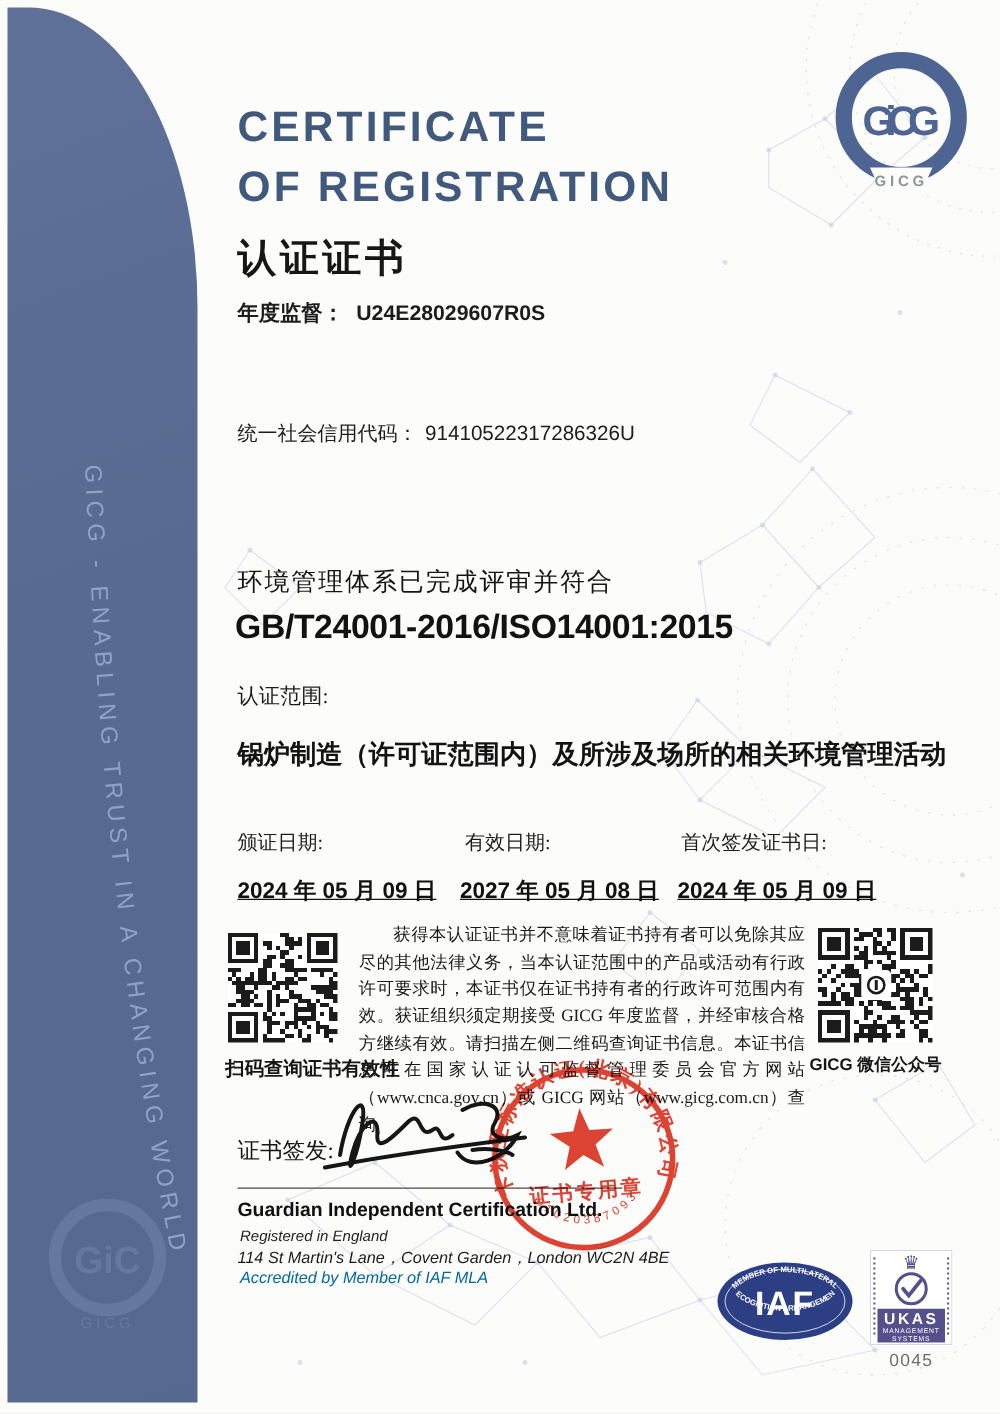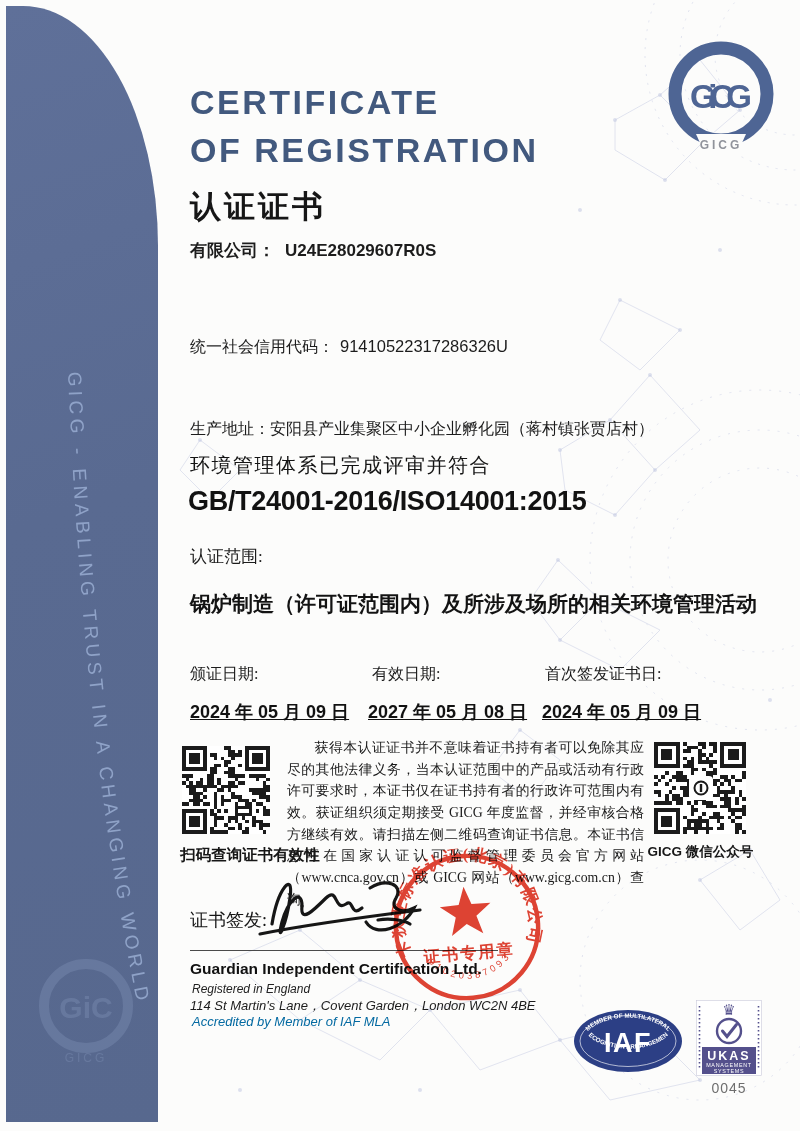--- a/index.html
+++ b/index.html
@@ -147,7 +147,7 @@
   </div>
 
   <div class="abs row certno">
-    <span class="lbl" style="font-weight:bold">有限公司：</span><span class="val">U24E28029607R0S</span>
+    <span class="lbl" style="font-weight:bold">年度监督：</span><span class="val">U24E28029607R0S</span>
   </div>
 
 

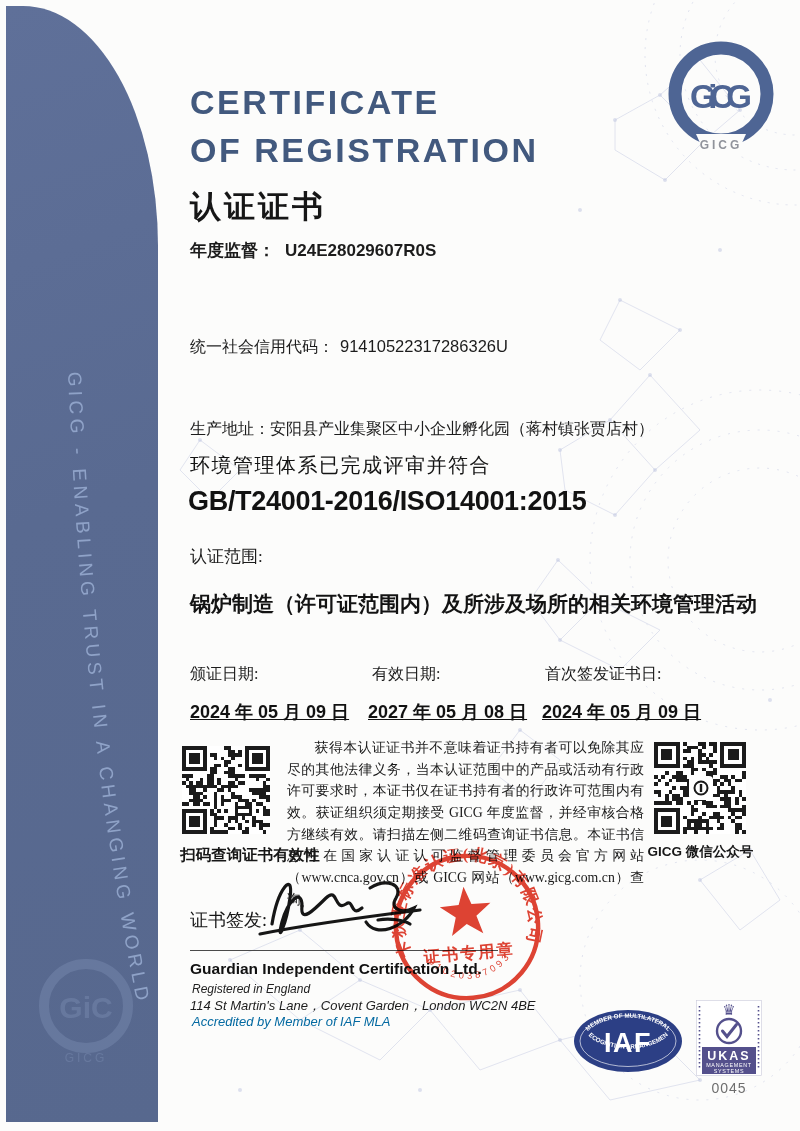--- a/index.html
+++ b/index.html
@@ -155,9 +155,6 @@
     <span class="lbl">统一社会信用代码：</span><span class="val">91410522317286326U</span>
   </div>
 
-  <div class="abs row addr2">
-    <span class="lbl">生产地址：</span><span class="lbl">安阳县产业集聚区中小企业孵化园（蒋村镇张贾店村）</span>
-  </div>
 
   <div class="abs assessment">环境管理体系已完成评审并符合</div>
   <div class="abs standard">GB/T24001-2016/ISO14001:2015</div>

